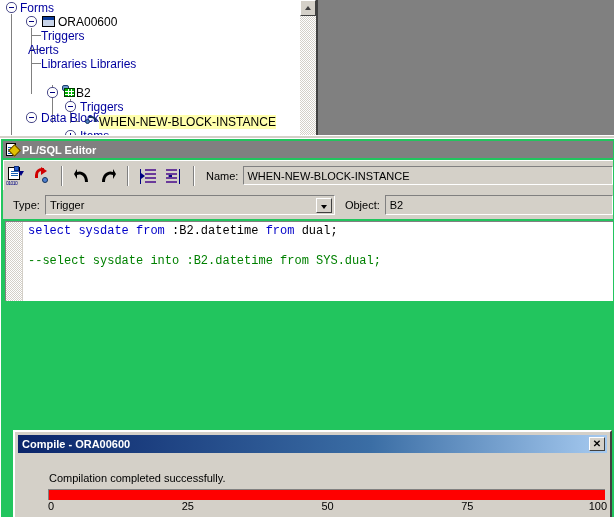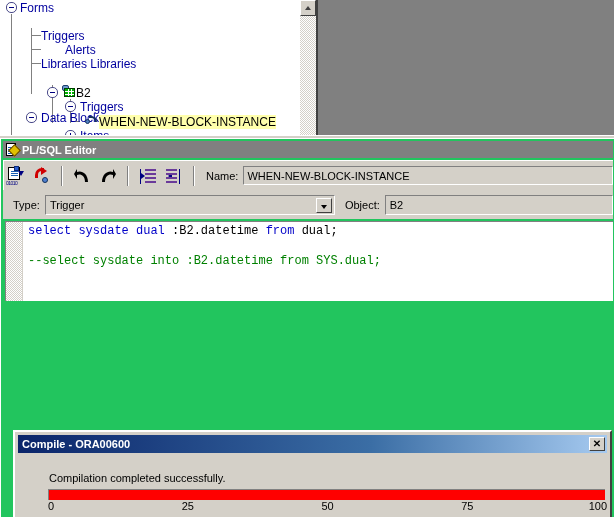--- a/index.html
+++ b/index.html
@@ -562,6 +562,11 @@
       <span class="tree-label" style="margin-left:20px;">Forms</span>
     </div>
 
+    <div class="tree-row" style="left:0px; top:14px;">
+      <span class="expander" style="left:26px; top:2px;"></span>
+      <span class="ico-form" style="left:42px; top:2px;"></span>
+      <span class="tree-label black" style="margin-left:58px;">ORA00600</span>
+    </div>
 
     <div class="tree-row" style="left:0px; top:28px;">
       <span class="tree-label" style="margin-left:41px;">Triggers</span>

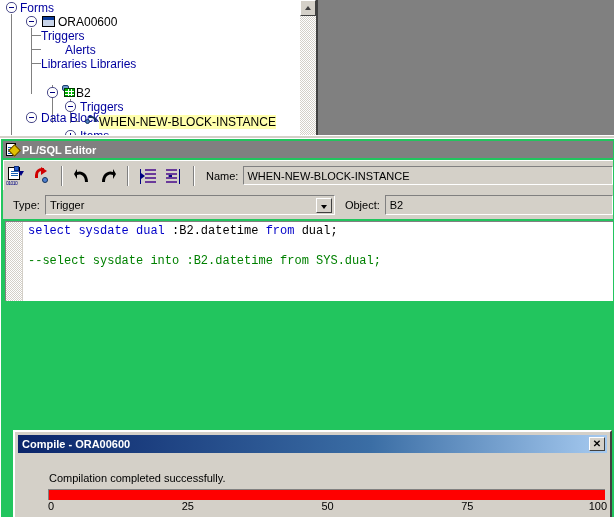--- a/index.html
+++ b/index.html
@@ -573,7 +573,7 @@
     </div>
 
     <div class="tree-row" style="left:0px; top:42px;">
-      <span class="tree-label" style="margin-left:65px;">Alerts</span>
+      <span class="tree-label" style="margin-left:28px;">Alerts</span>
     </div>
 
     <div class="tree-row" style="left:0px; top:56px;">

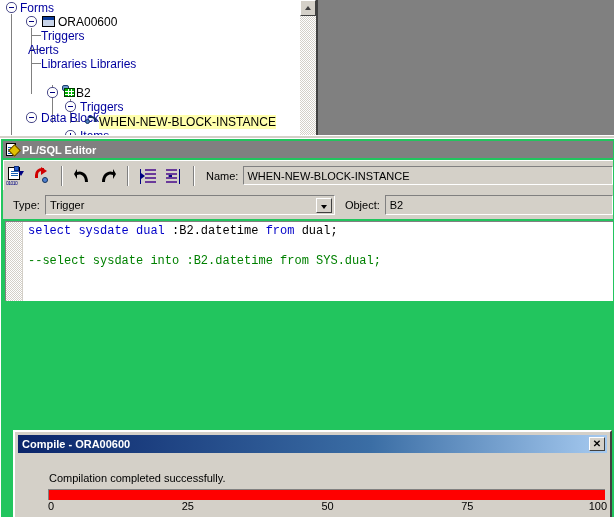--- a/index.html
+++ b/index.html
@@ -710,7 +710,7 @@
 
   <div id="plsql-code">
     <div id="code-gutter"></div>
-    <div id="code-text"><div><span class="kw">select sysdate dual </span><span class="pl">:B2.datetime </span><span class="kw">from </span><span class="pl">dual;</span></div><div>&nbsp;</div><div><span class="cm">--select sysdate into :B2.datetime from SYS.dual;</span></div></div>
+    <div id="code-text"><div><span class="kw">select sysdate from </span><span class="pl">:B2.datetime </span><span class="kw">from </span><span class="pl">dual;</span></div><div>&nbsp;</div><div><span class="cm">--select sysdate into :B2.datetime from SYS.dual;</span></div></div>
   </div>
 
   <div id="compile-dialog">

